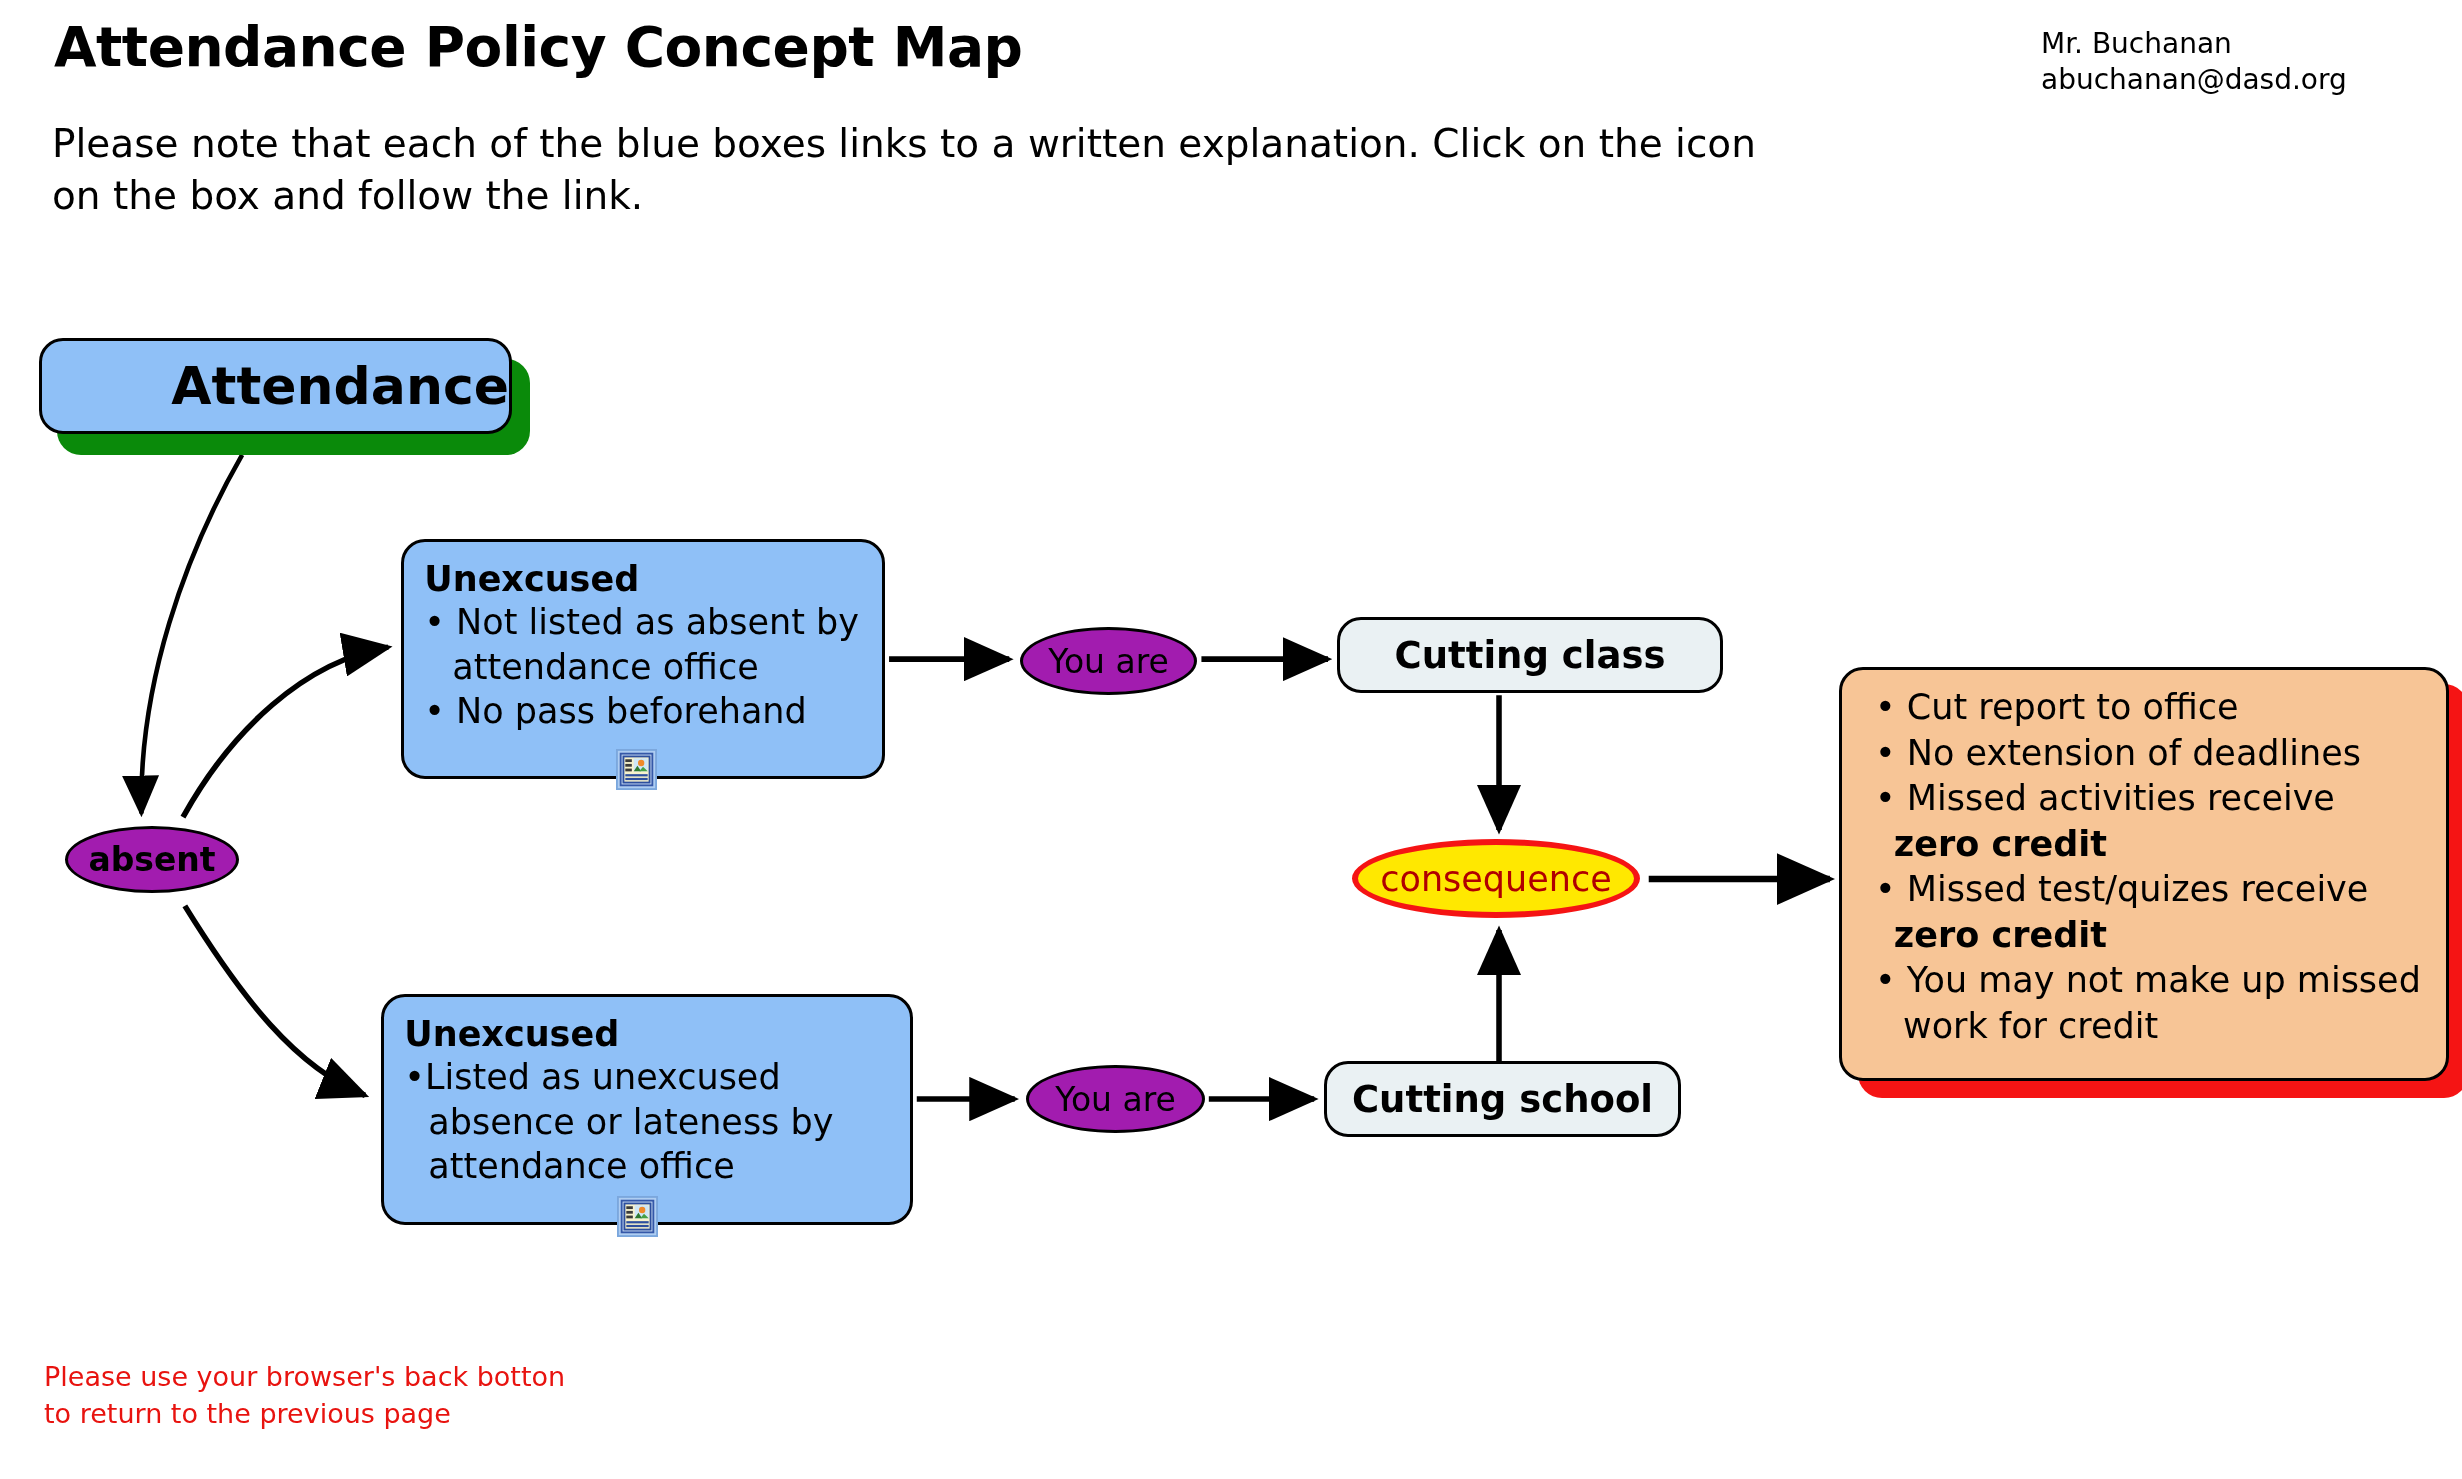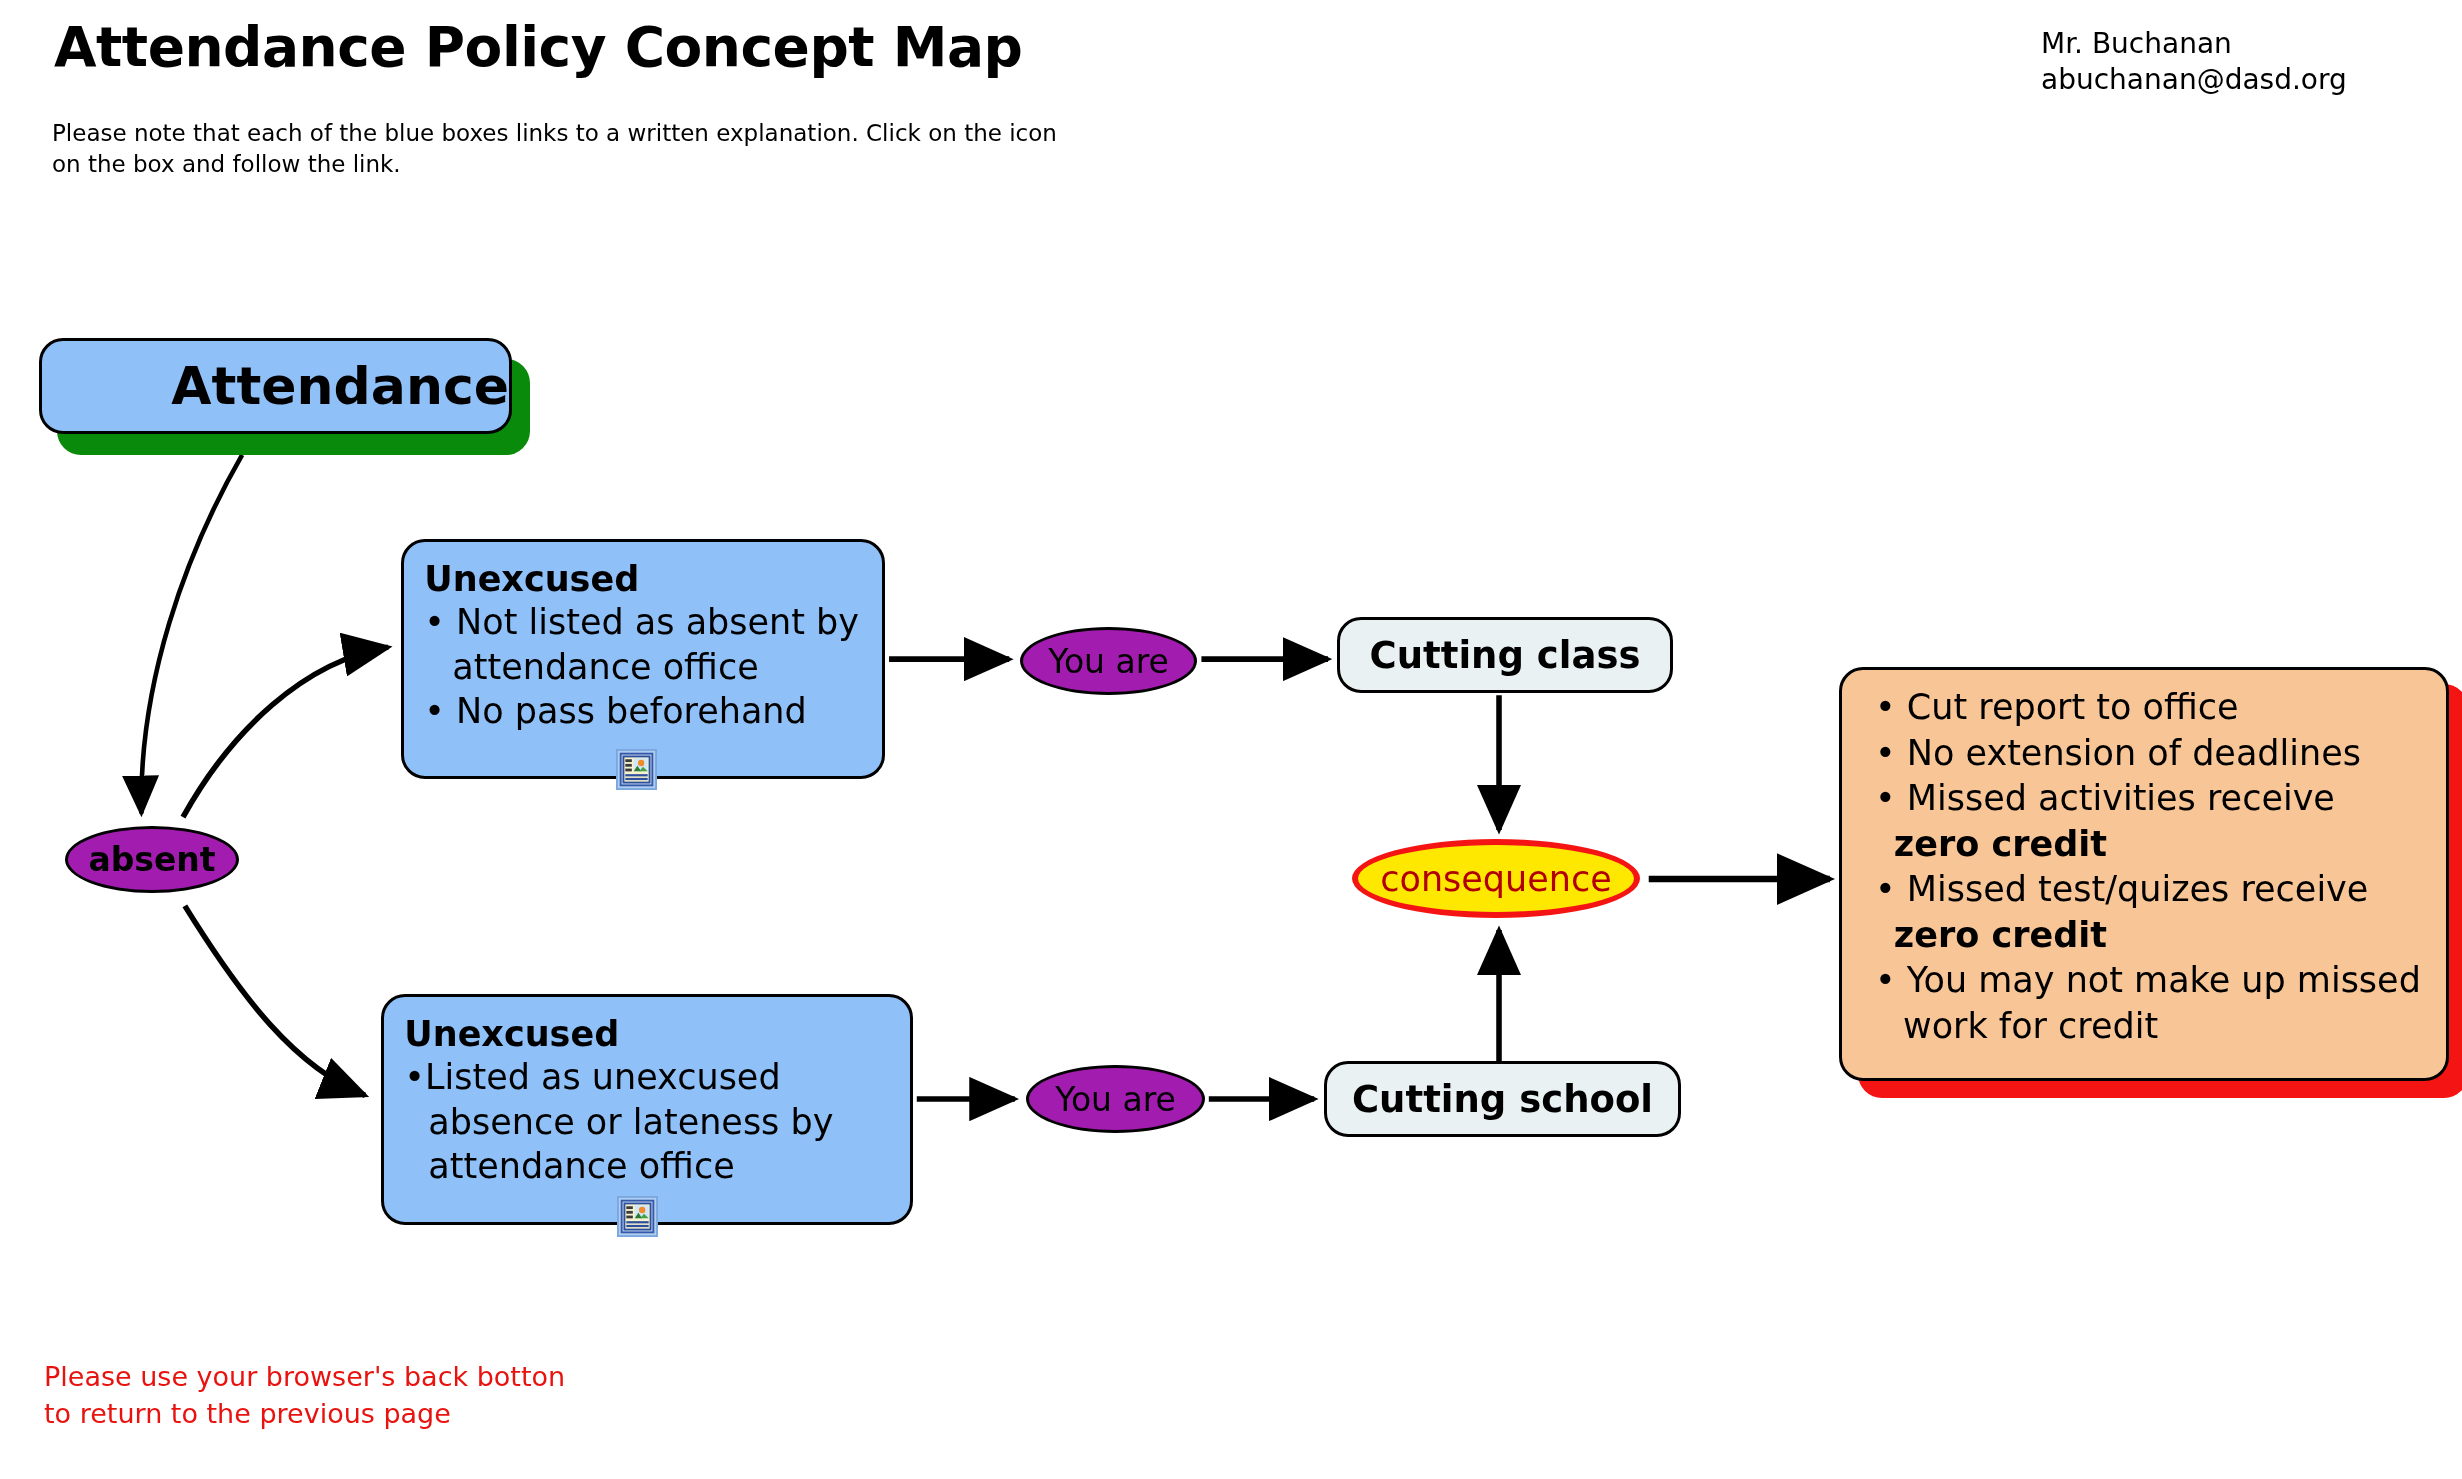--- a/index.html
+++ b/index.html
@@ -41,7 +41,7 @@
     position: absolute;
     left: 52px;
     top: 118px;
-    font-size: 23px;
+    font-size: 39px;
     line-height: 1.33;
     width: 1756px;
   }

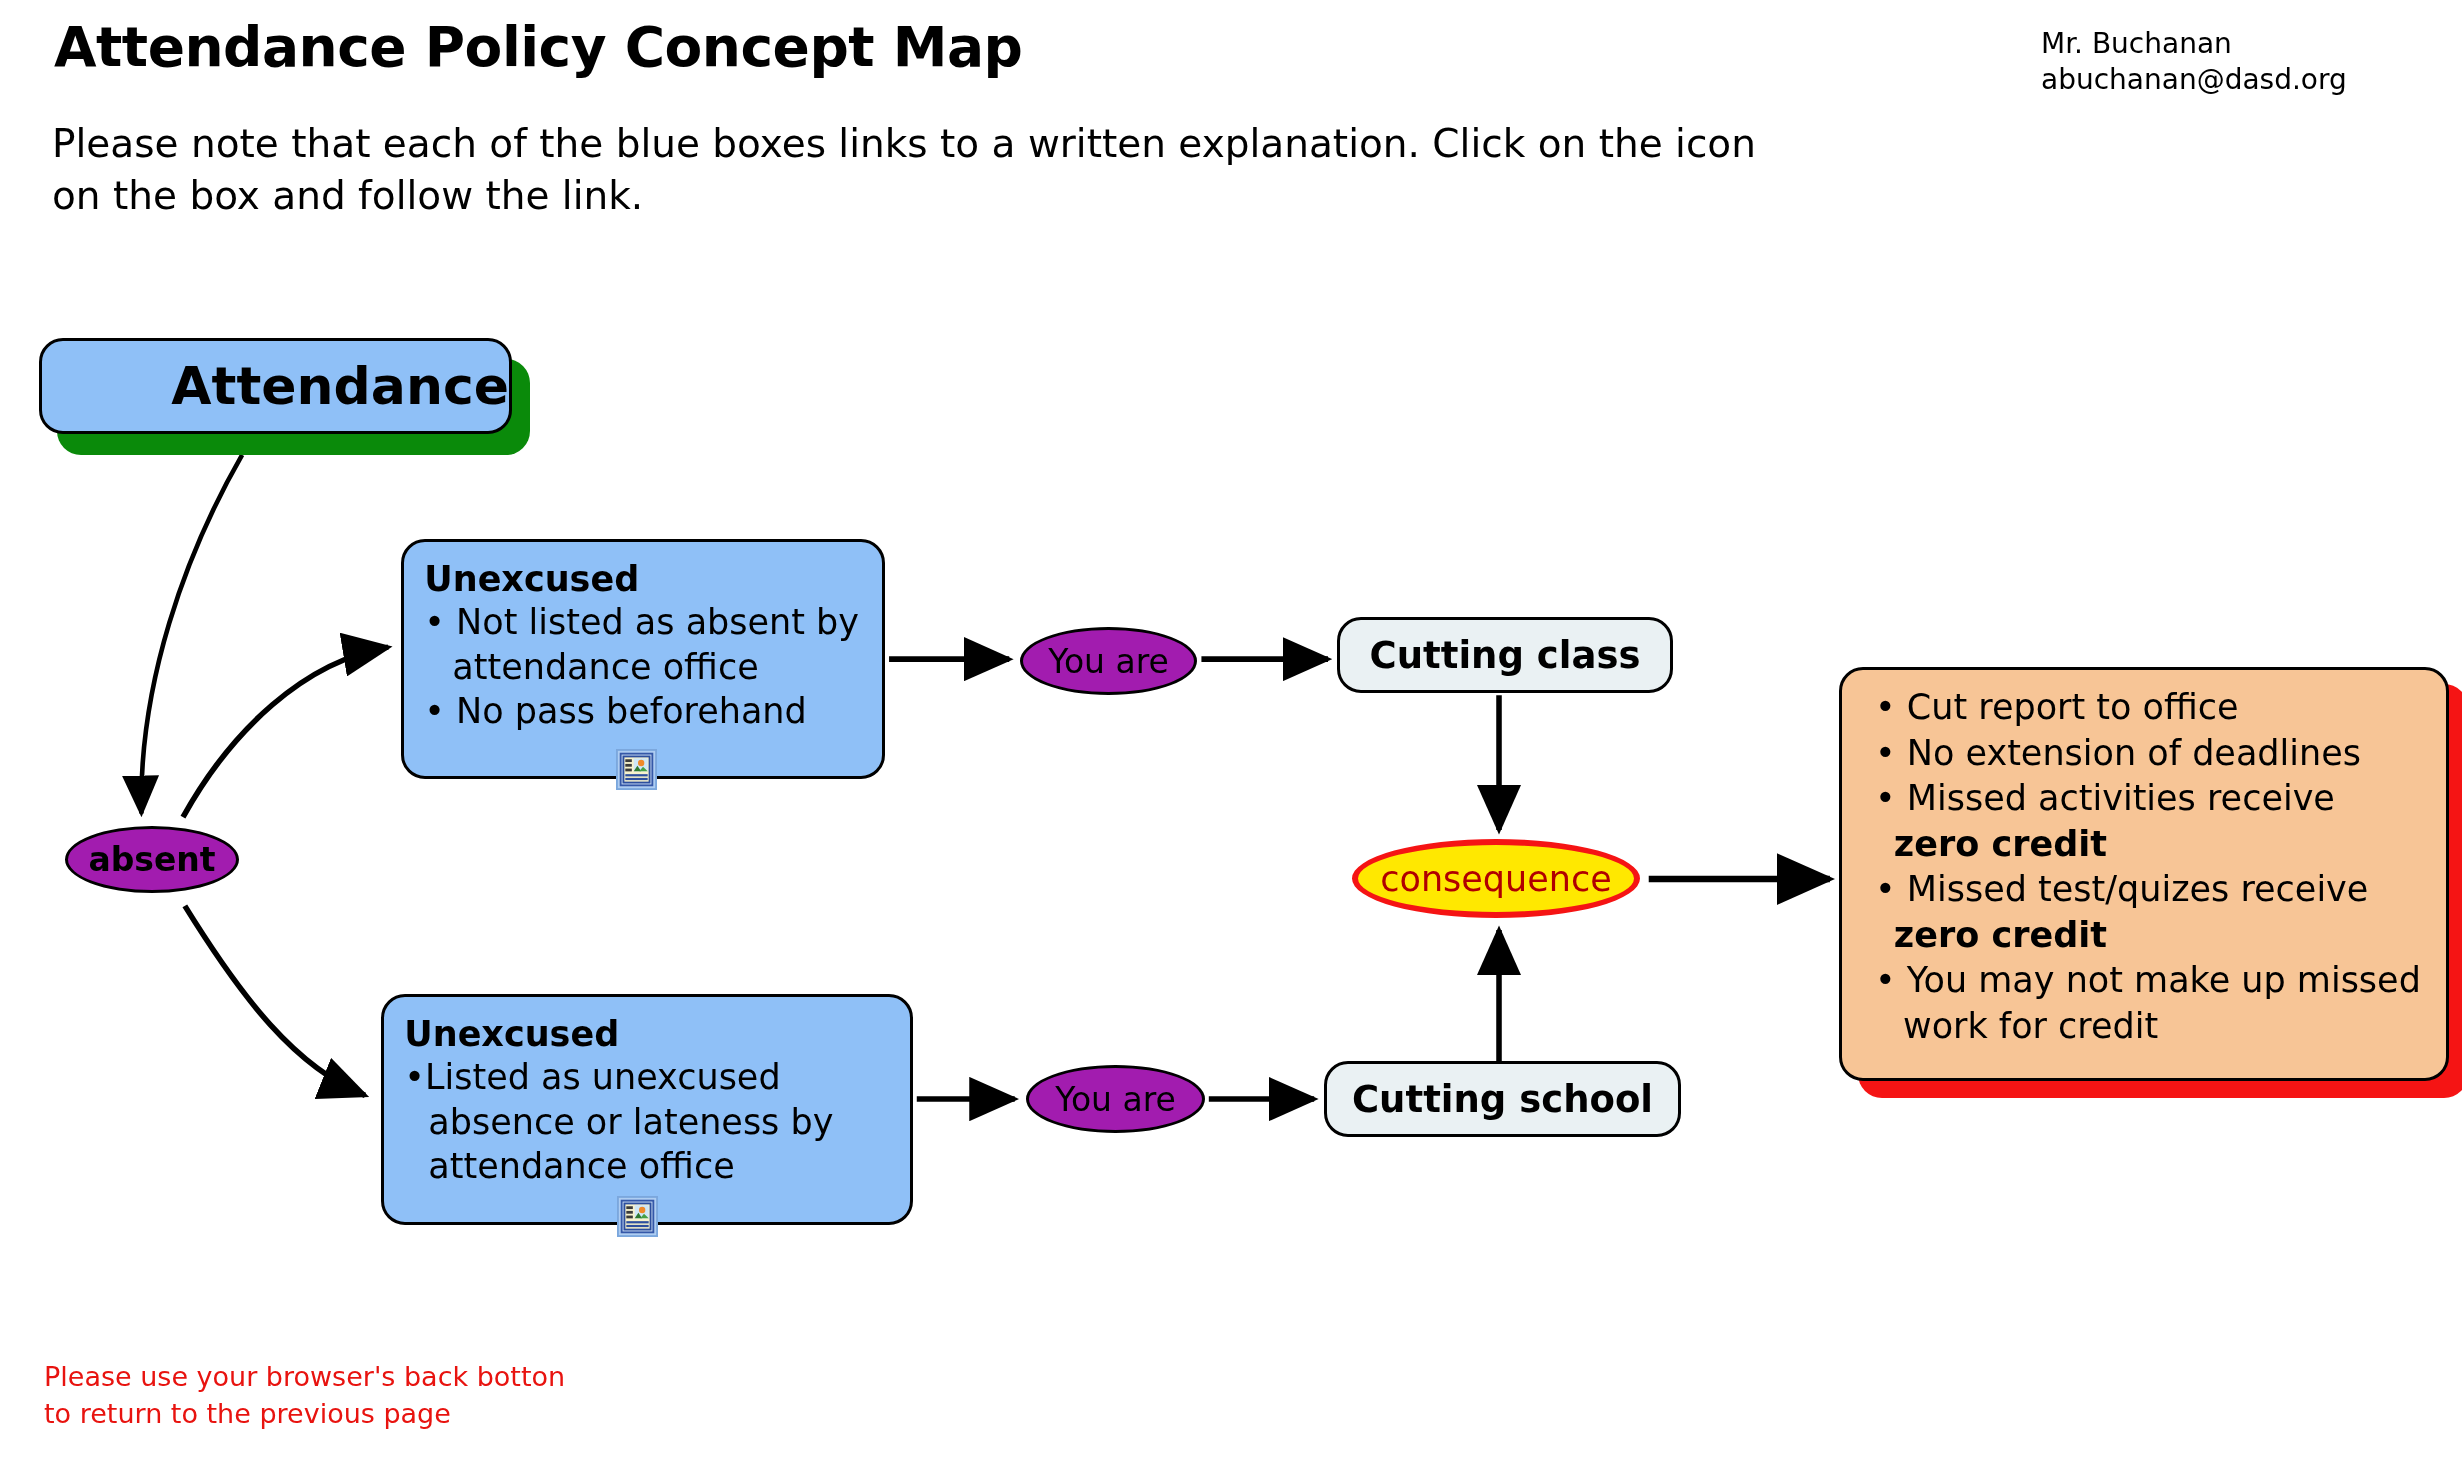--- a/index.html
+++ b/index.html
@@ -166,7 +166,7 @@
   }
   #cutting-class-box {
     left: 1337px; top: 617px;
-    width: 336px; height: 76px;
+    width: 386px; height: 76px;
   }
   #cutting-school-box {
     left: 1324px; top: 1061px;

